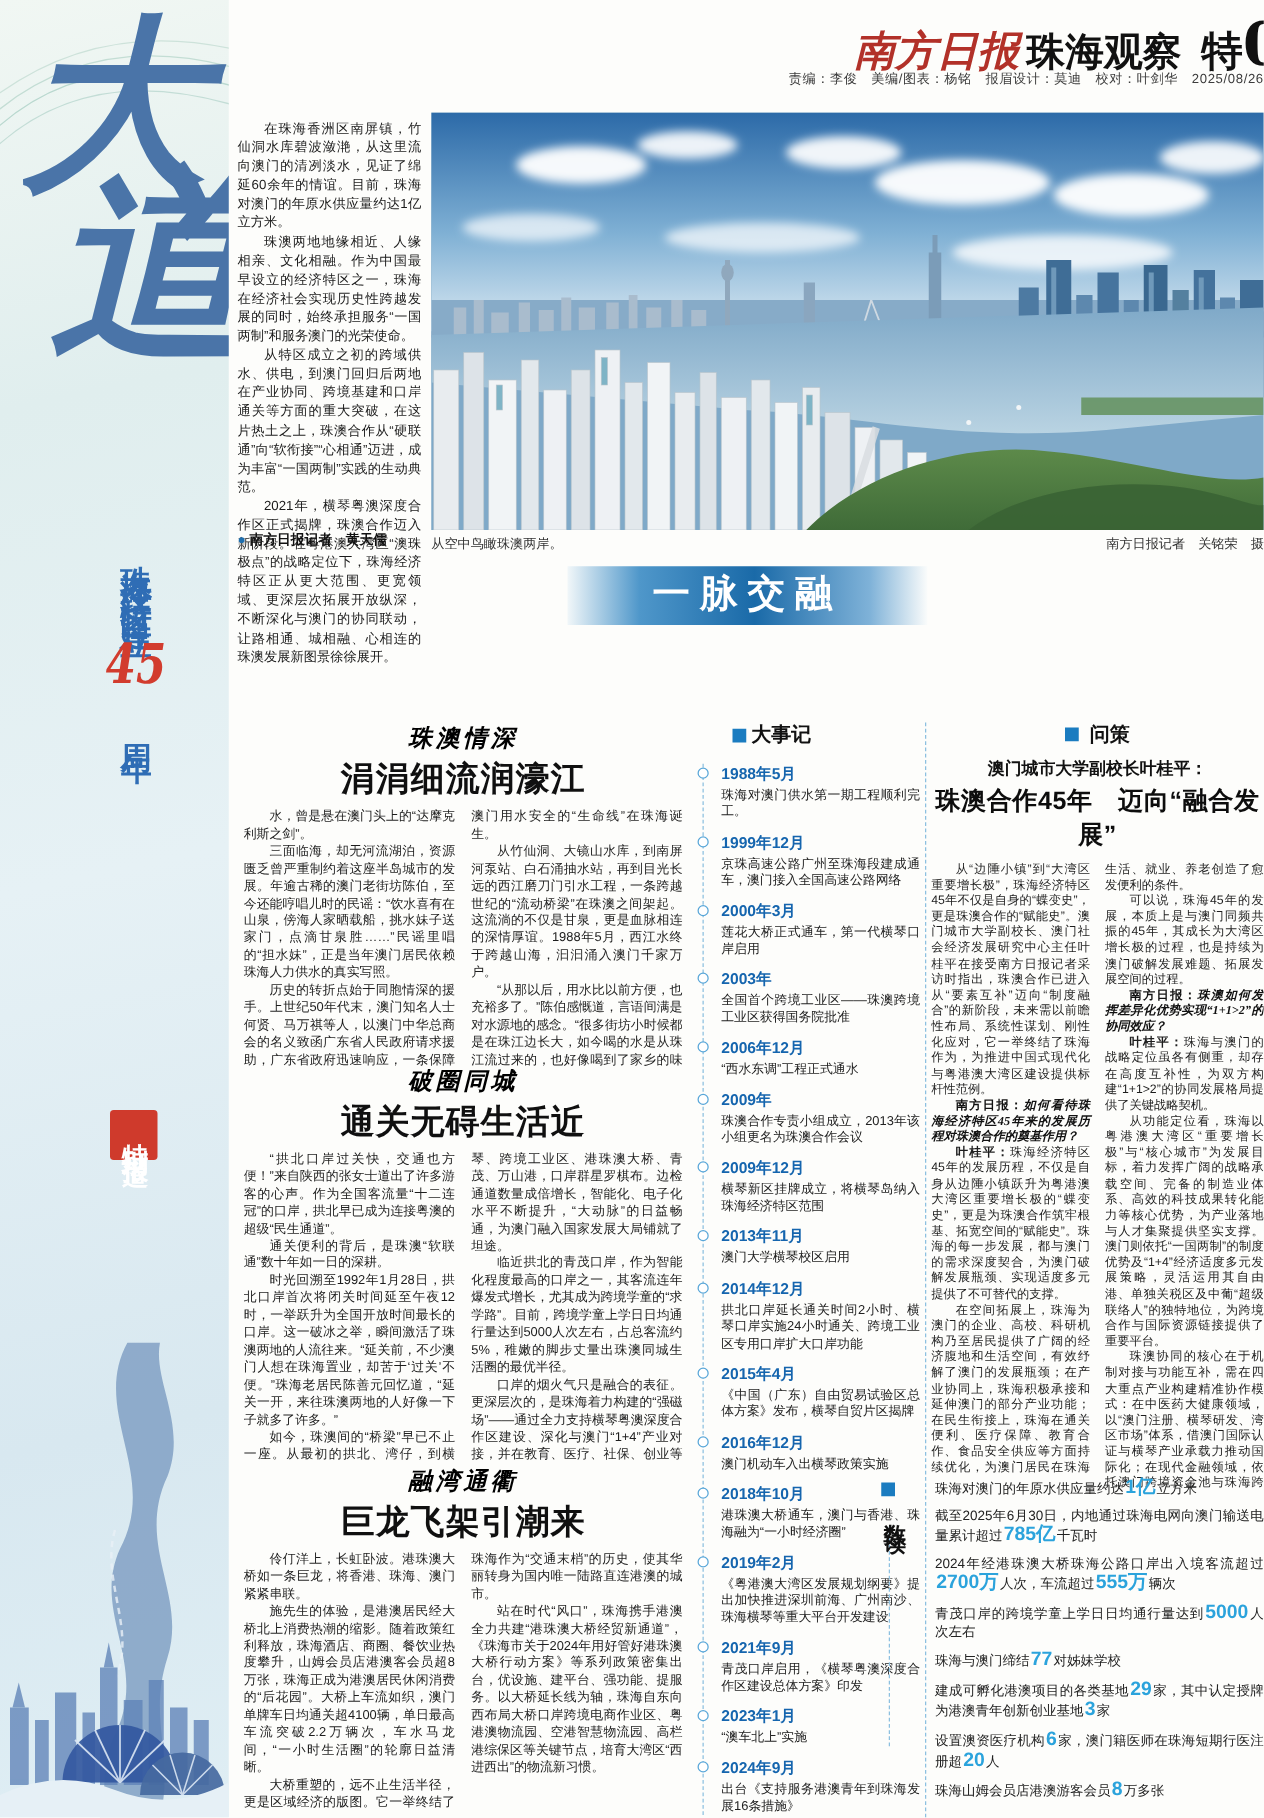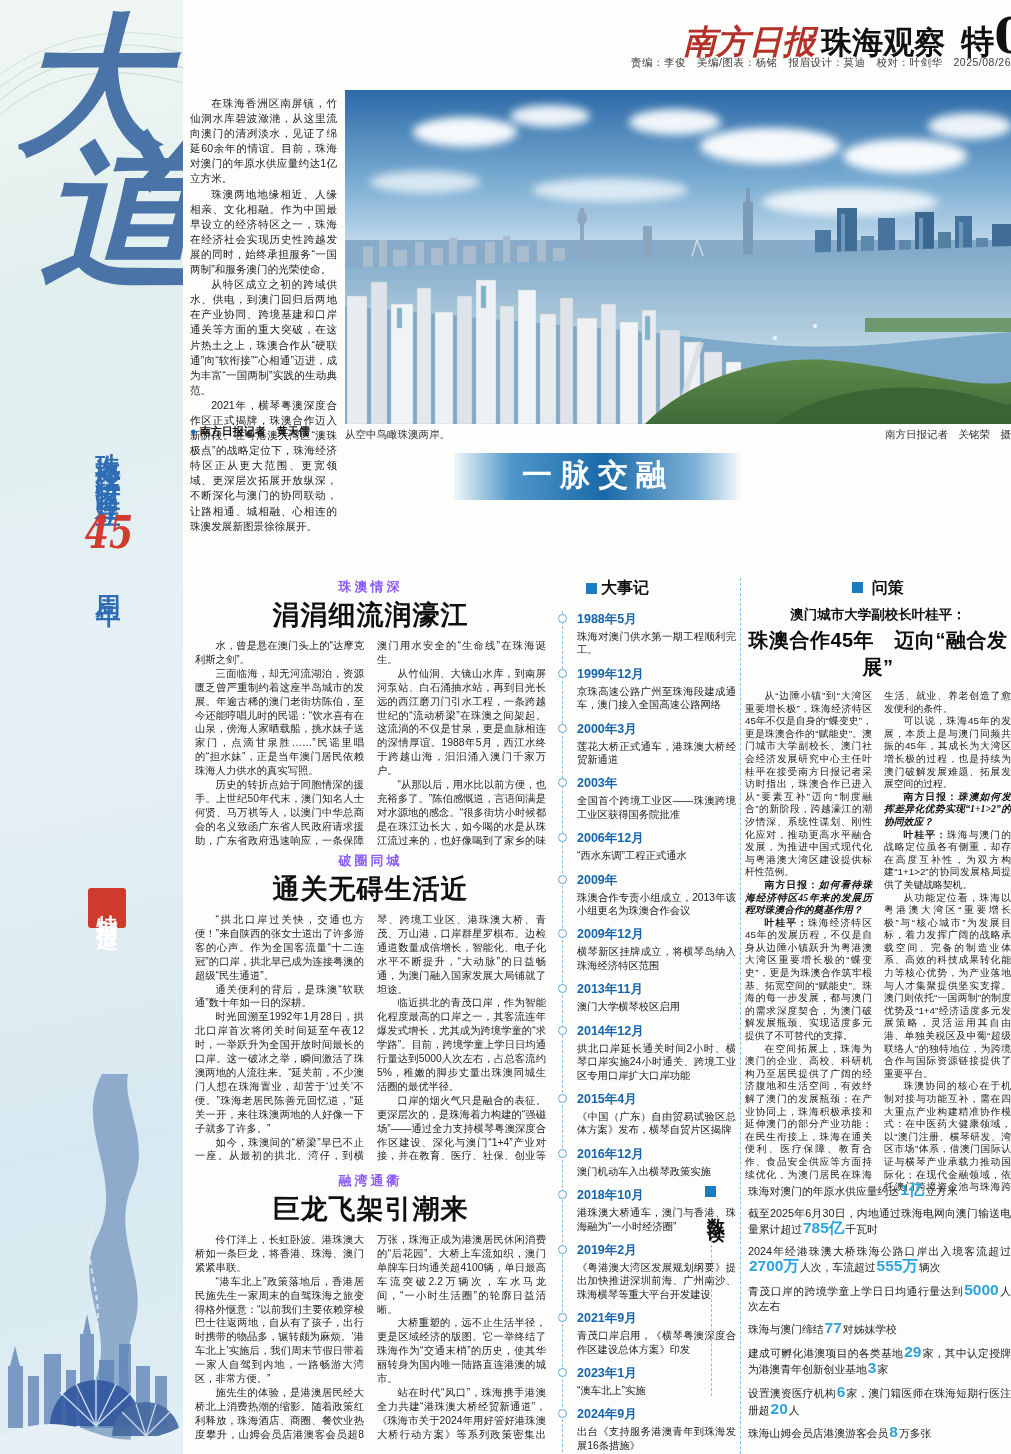--- a/index.html
+++ b/index.html
@@ -55,7 +55,7 @@
   
   .section{position:absolute;left:195px;width:351px;}
   .sec1{top:578px;} .sec2{top:852px;} .sec3{top:1172px;}
-  .sec-kicker{text-align:center;color:#8b5cf6;font-size:13px;font-weight:bold;letter-spacing:3px;}
+  .sec-kicker{text-align:center;color:#000000;font-size:19px;font-weight:bold;letter-spacing:3px;font-style:italic;}
   .sec-title{text-align:center;font-size:27px;font-weight:bold;color:#101010;margin:1px 0 6px;letter-spacing:1px;}
   .sec-body{column-count:2;column-gap:13px;overflow:hidden;font-size:10.3px;line-height:13.9px;
     text-align:justify;color:#1d1d1d;}

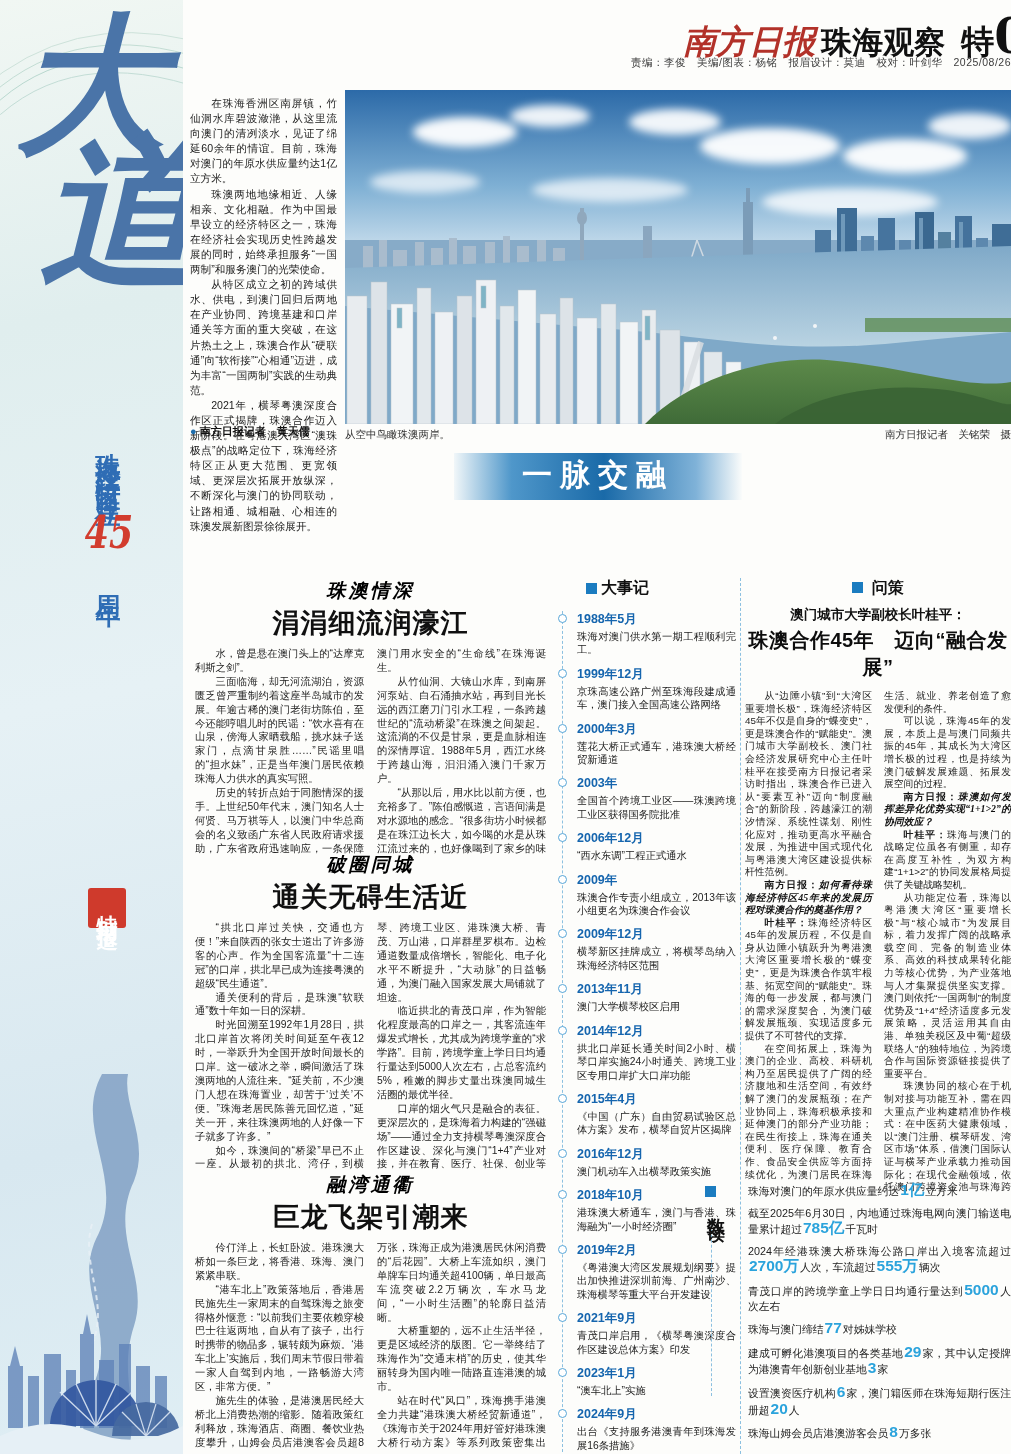--- a/index.html
+++ b/index.html
@@ -400,7 +400,7 @@
   <div class="qa-person">澳门城市大学副校长叶桂平：</div>
   <div class="qa-title">珠澳合作45年　迈向“融合发展”</div>
   <div class="qa-body">
-      <p class="qa-p">从“边陲小镇”到“大湾区重要增长极”，珠海经济特区45年不仅是自身的“蝶变史”，更是珠澳合作的“赋能史”。澳门城市大学副校长、澳门社会经济发展研究中心主任叶桂平在接受南方日报记者采访时指出，珠澳合作已进入从“要素互补”迈向“制度融合”的新阶段，跨越濠江的潮汐情深、系统性谋划、刚性化应对，推动更高水平融合发展，为推进中国式现代化与粤港澳大湾区建设提供标杆性范例。</p>
+      <p class="qa-p">从“边陲小镇”到“大湾区重要增长极”，珠海经济特区45年不仅是自身的“蝶变史”，更是珠澳合作的“赋能史”。澳门城市大学副校长、澳门社会经济发展研究中心主任叶桂平在接受南方日报记者采访时指出，珠澳合作已进入从“要素互补”迈向“制度融合”的新阶段，未来需以前瞻性布局、系统性谋划、刚性化应对，它一举终结了珠海作为，为推进中国式现代化与粤港澳大湾区建设提供标杆性范例。</p>
       <p class="qa-q"><span class="qa-lead">南方日报：</span>如何看待珠海经济特区45年来的发展历程对珠澳合作的奠基作用？</p>
       <p class="qa-a"><span class="qa-lead">叶桂平：</span>珠海经济特区45年的发展历程，不仅是自身从边陲小镇跃升为粤港澳大湾区重要增长极的“蝶变史”，更是为珠澳合作筑牢根基、拓宽空间的“赋能史”。珠海的每一步发展，都与澳门的需求深度契合，为澳门破解发展瓶颈、实现适度多元提供了不可替代的支撑。</p>
       <p class="qa-p">在空间拓展上，珠海为澳门的企业、高校、科研机构乃至居民提供了广阔的经济腹地和生活空间，有效纾解了澳门的发展瓶颈；在产业协同上，珠海积极承接和延伸澳门的部分产业功能；在民生衔接上，珠海在通关便利、医疗保障、教育合作、食品安全供应等方面持续优化，为澳门居民在珠海生活、就业、养老创造了愈发便利的条件。</p>

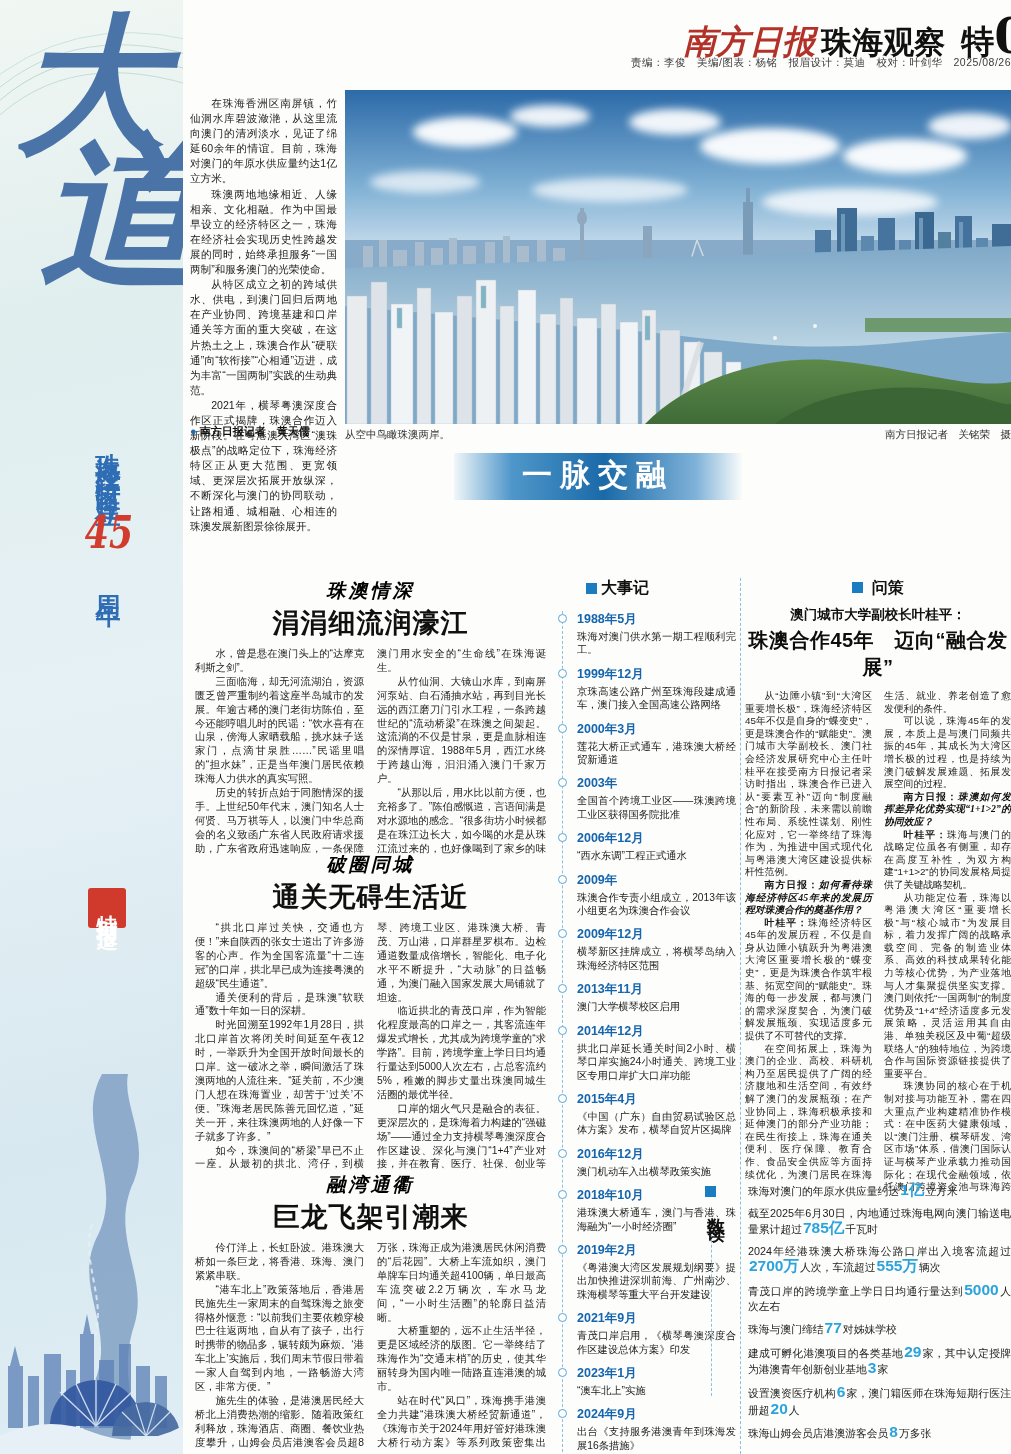--- a/index.html
+++ b/index.html
@@ -334,7 +334,7 @@
       </div>
       <div class="tl-item">
         <div class="tl-date">2000年3月</div>
-        <div class="tl-text">莲花大桥正式通车，港珠澳大桥经贸新通道</div>
+        <div class="tl-text">莲花大桥正式通车，第一代横琴口岸启用</div>
       </div>
       <div class="tl-item">
         <div class="tl-date">2003年</div>

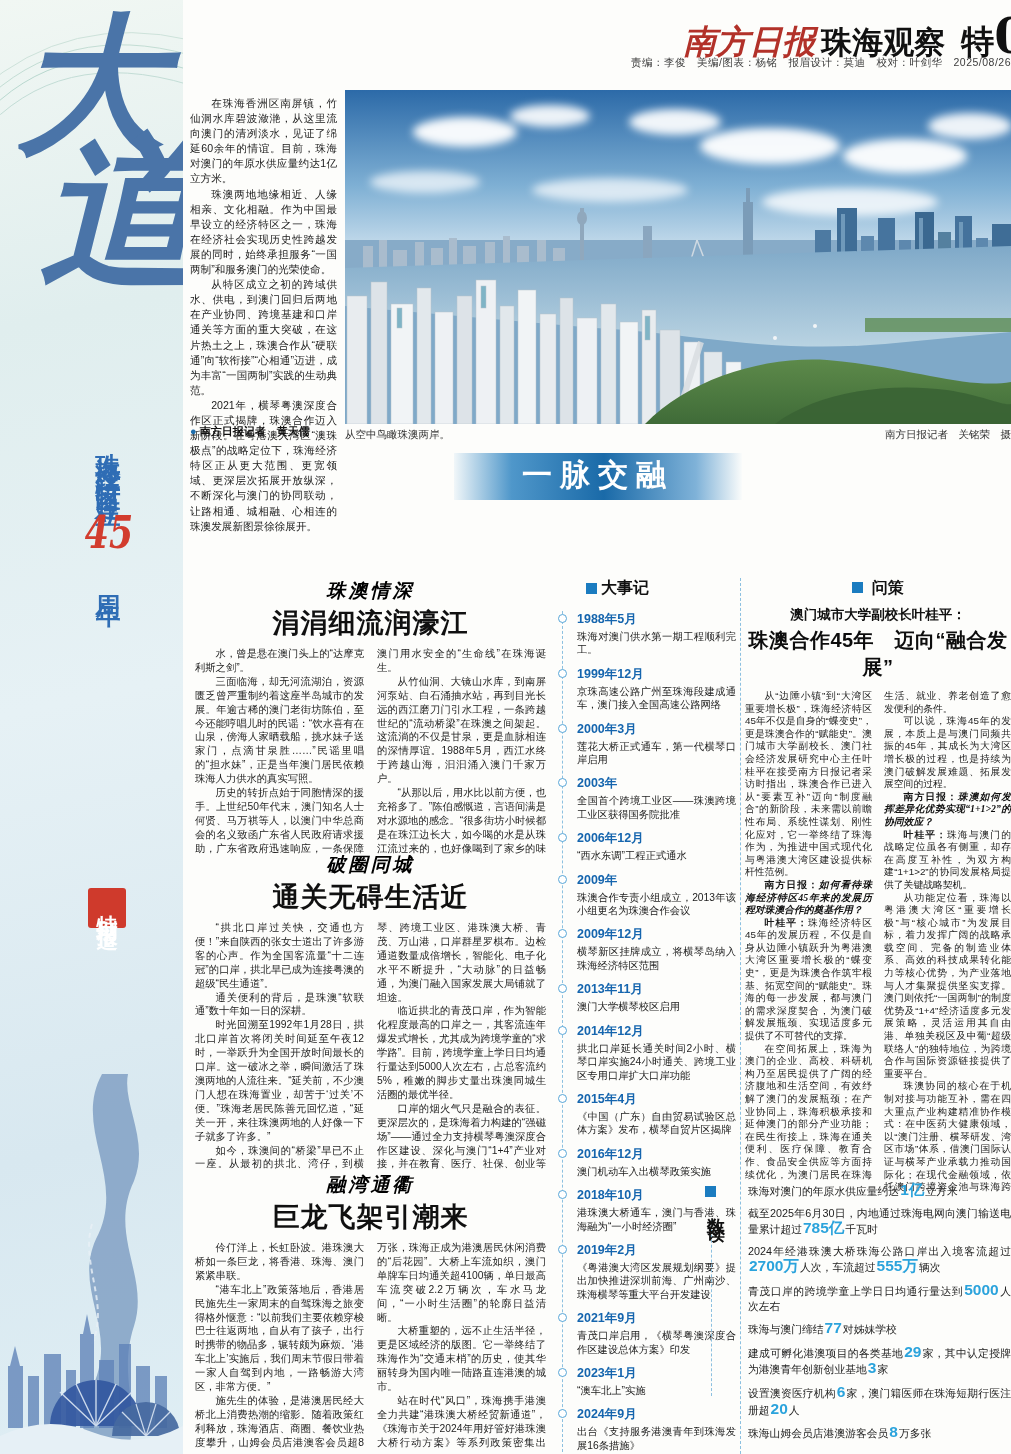--- a/index.html
+++ b/index.html
@@ -311,7 +311,6 @@
   <div class="sec-title">巨龙飞架引潮来</div>
   <div class="sec-body">
       <p>伶仃洋上，长虹卧波。港珠澳大桥如一条巨龙，将香港、珠海、澳门紧紧串联。</p>
-      <p>“港车北上”政策落地后，香港居民施先生一家周末的自驾珠海之旅变得格外惬意：“以前我们主要依赖穿梭巴士往返两地，自从有了孩子，出行时携带的物品多，辗转颇为麻烦。‘港车北上’实施后，我们周末节假日带着一家人自驾到内地，一路畅游大湾区，非常方便。”</p>
       <p>施先生的体验，是港澳居民经大桥北上消费热潮的缩影。随着政策红利释放，珠海酒店、商圈、餐饮业热度攀升，山姆会员店港澳客会员超8万张，珠海正成为港澳居民休闲消费的“后花园”。大桥上车流如织，澳门单牌车日均通关超4100辆，单日最高车流突破2.2万辆次，车水马龙间，“一小时生活圈”的轮廓日益清晰。</p>
       <p>大桥重塑的，远不止生活半径，更是区域经济的版图。它一举终结了珠海作为“交通末梢”的历史，使其华丽转身为国内唯一陆路直连港澳的城市。</p>
       <p>站在时代“风口”，珠海携手港澳全力共建“港珠澳大桥经贸新通道”，《珠海市关于2024年用好管好港珠澳大桥行动方案》等系列政策密集出台，优设施、建平台、强功能、提服务。以大桥延长线为轴，珠海自东向西布局大桥口岸跨境电商作业区、粤港澳物流园、空港智慧物流园、高栏港综保区等关键节点，培育大湾区“西进西出”的物流新习惯。</p>

